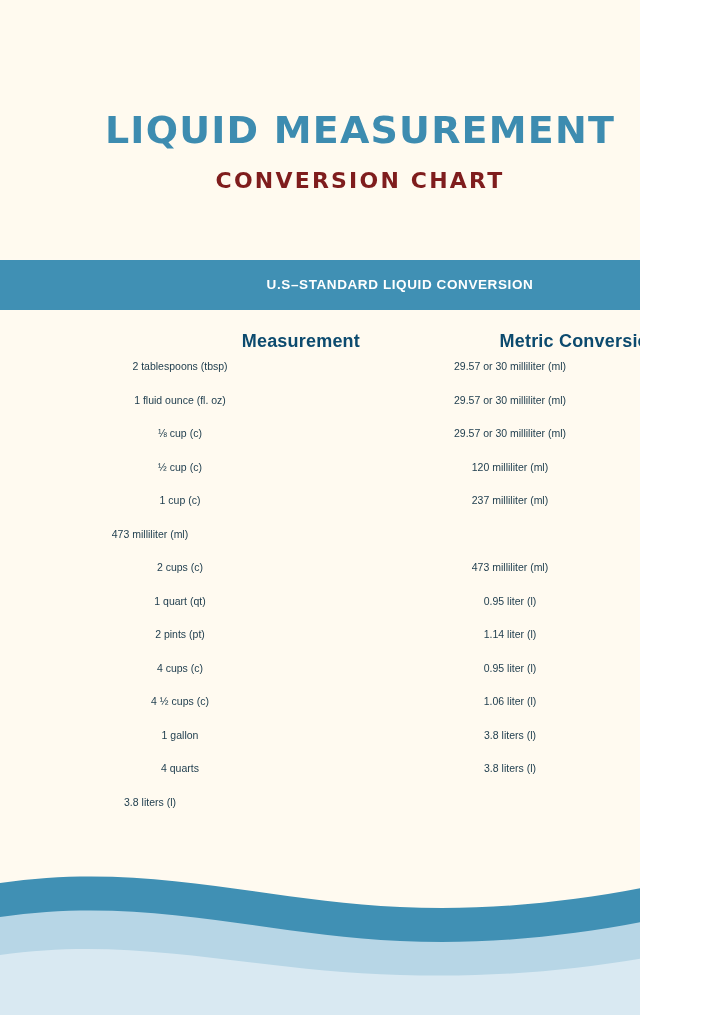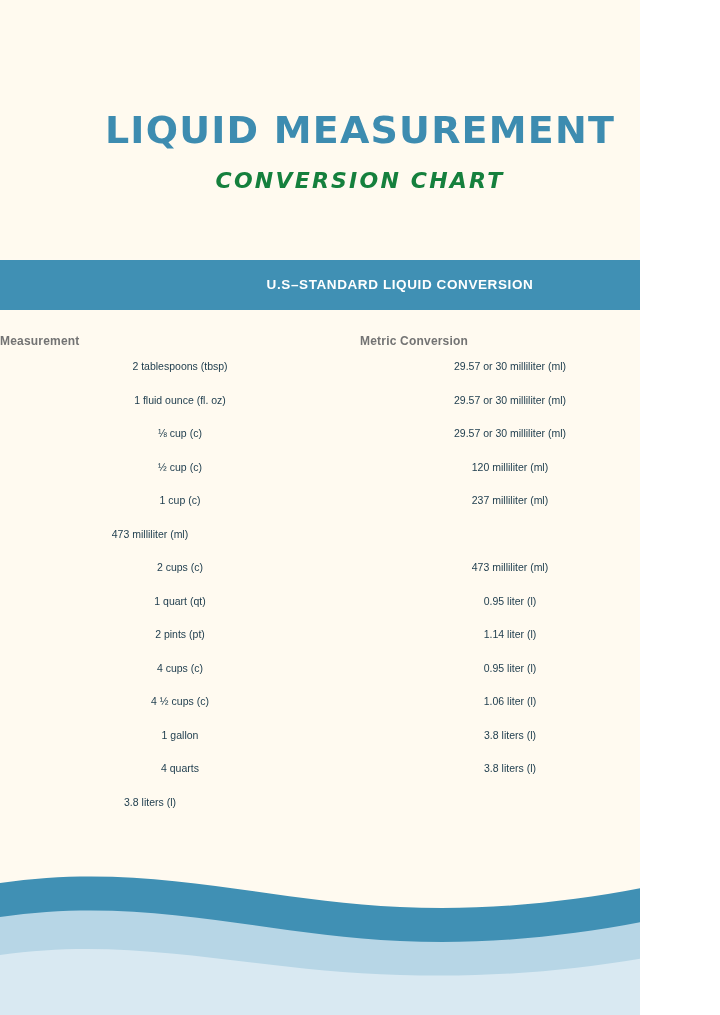--- a/index.html
+++ b/index.html
@@ -50,9 +50,8 @@
     font-size: 22px;
     font-weight: bold;
     letter-spacing: 2.2px;
-    color: #15803d;
+    color: #7f1d1d;
     font-family: "DejaVu Sans", sans-serif;
-    font-style: italic;
   }
   
   .section-band {

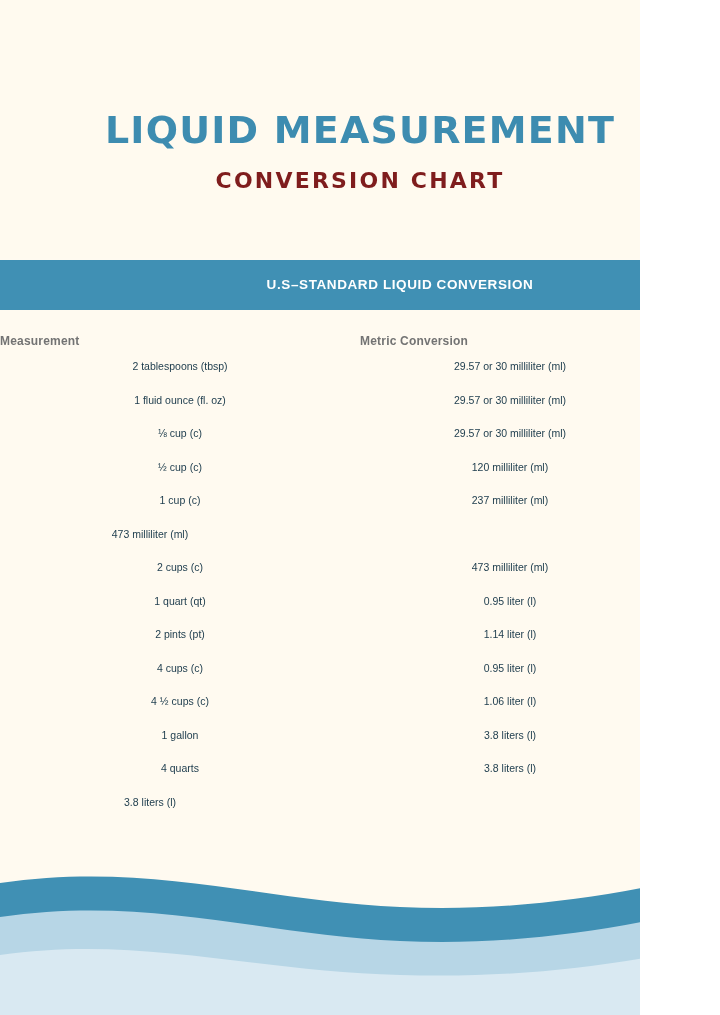--- a/index.html
+++ b/index.html
@@ -88,10 +88,10 @@
     align-items: center;
   }
   .table-head .col {
-    font-size: 12px;
-    font-weight: bold;
-    color: #737373;
-    text-align: left;
+    font-size: 18px;
+    font-weight: bold;
+    color: #0c4a6e;
+    text-align: right;
     letter-spacing: 0.2px;
   }
   .table-row {

